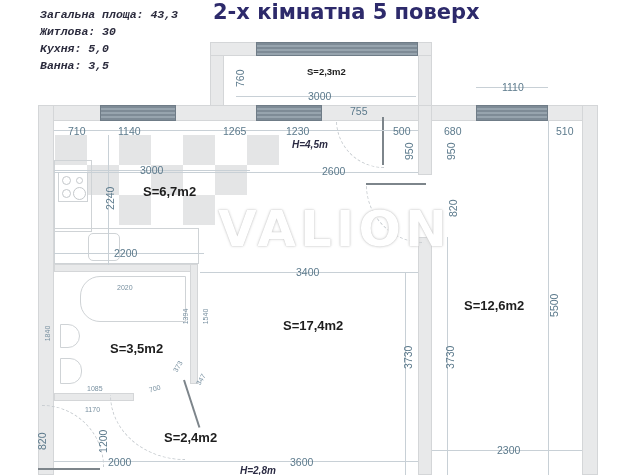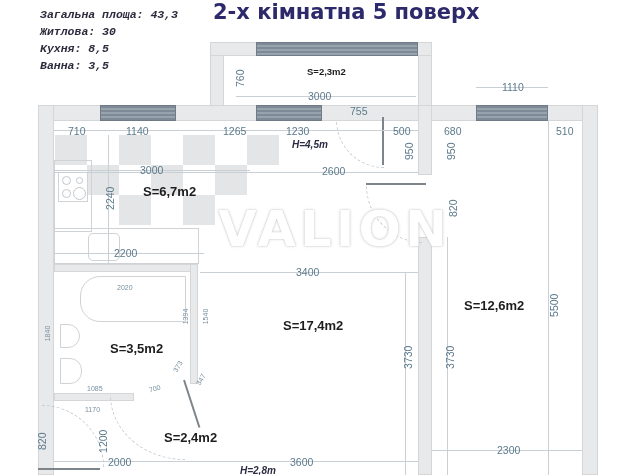--- a/index.html
+++ b/index.html
@@ -29,7 +29,7 @@
 <div class="abs info">
   <div>Загальна площа: 43,3</div>
   <div>Житлова: 30</div>
-  <div>Кухня: 8,5</div>
+  <div>Кухня: 5,0</div>
   <div>Ванна: 3,5</div>
 </div>
 <div class="abs title">2-х кімнатна 5 поверх</div>

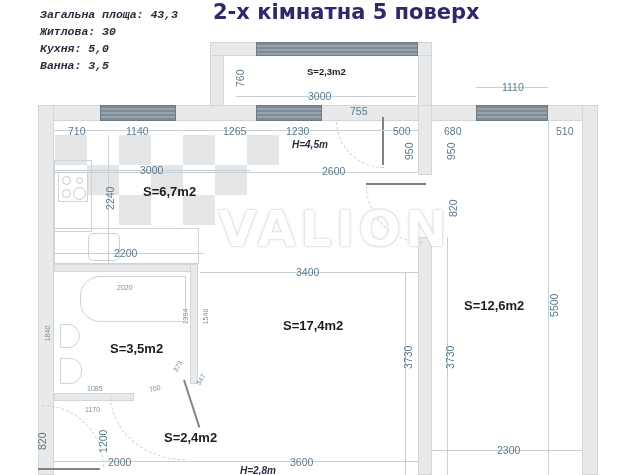--- a/index.html
+++ b/index.html
@@ -110,7 +110,7 @@
   <div class="dim" style="left:350px;top:106px;">755</div>
   <div class="dim" style="left:502px;top:82px;">1110</div>
   <div class="dim" style="left:68px;top:126px;">710</div>
-  <div class="dim" style="left:126px;top:126px;">1140</div>
+  <div class="dim" style="left:118px;top:126px;">1140</div>
   <div class="dim" style="left:204px;top:126px;margin-left:19px;">1265</div>
   <div class="dim" style="left:286px;top:126px;">1230</div>
   <div class="dim" style="left:393px;top:126px;">500</div>

